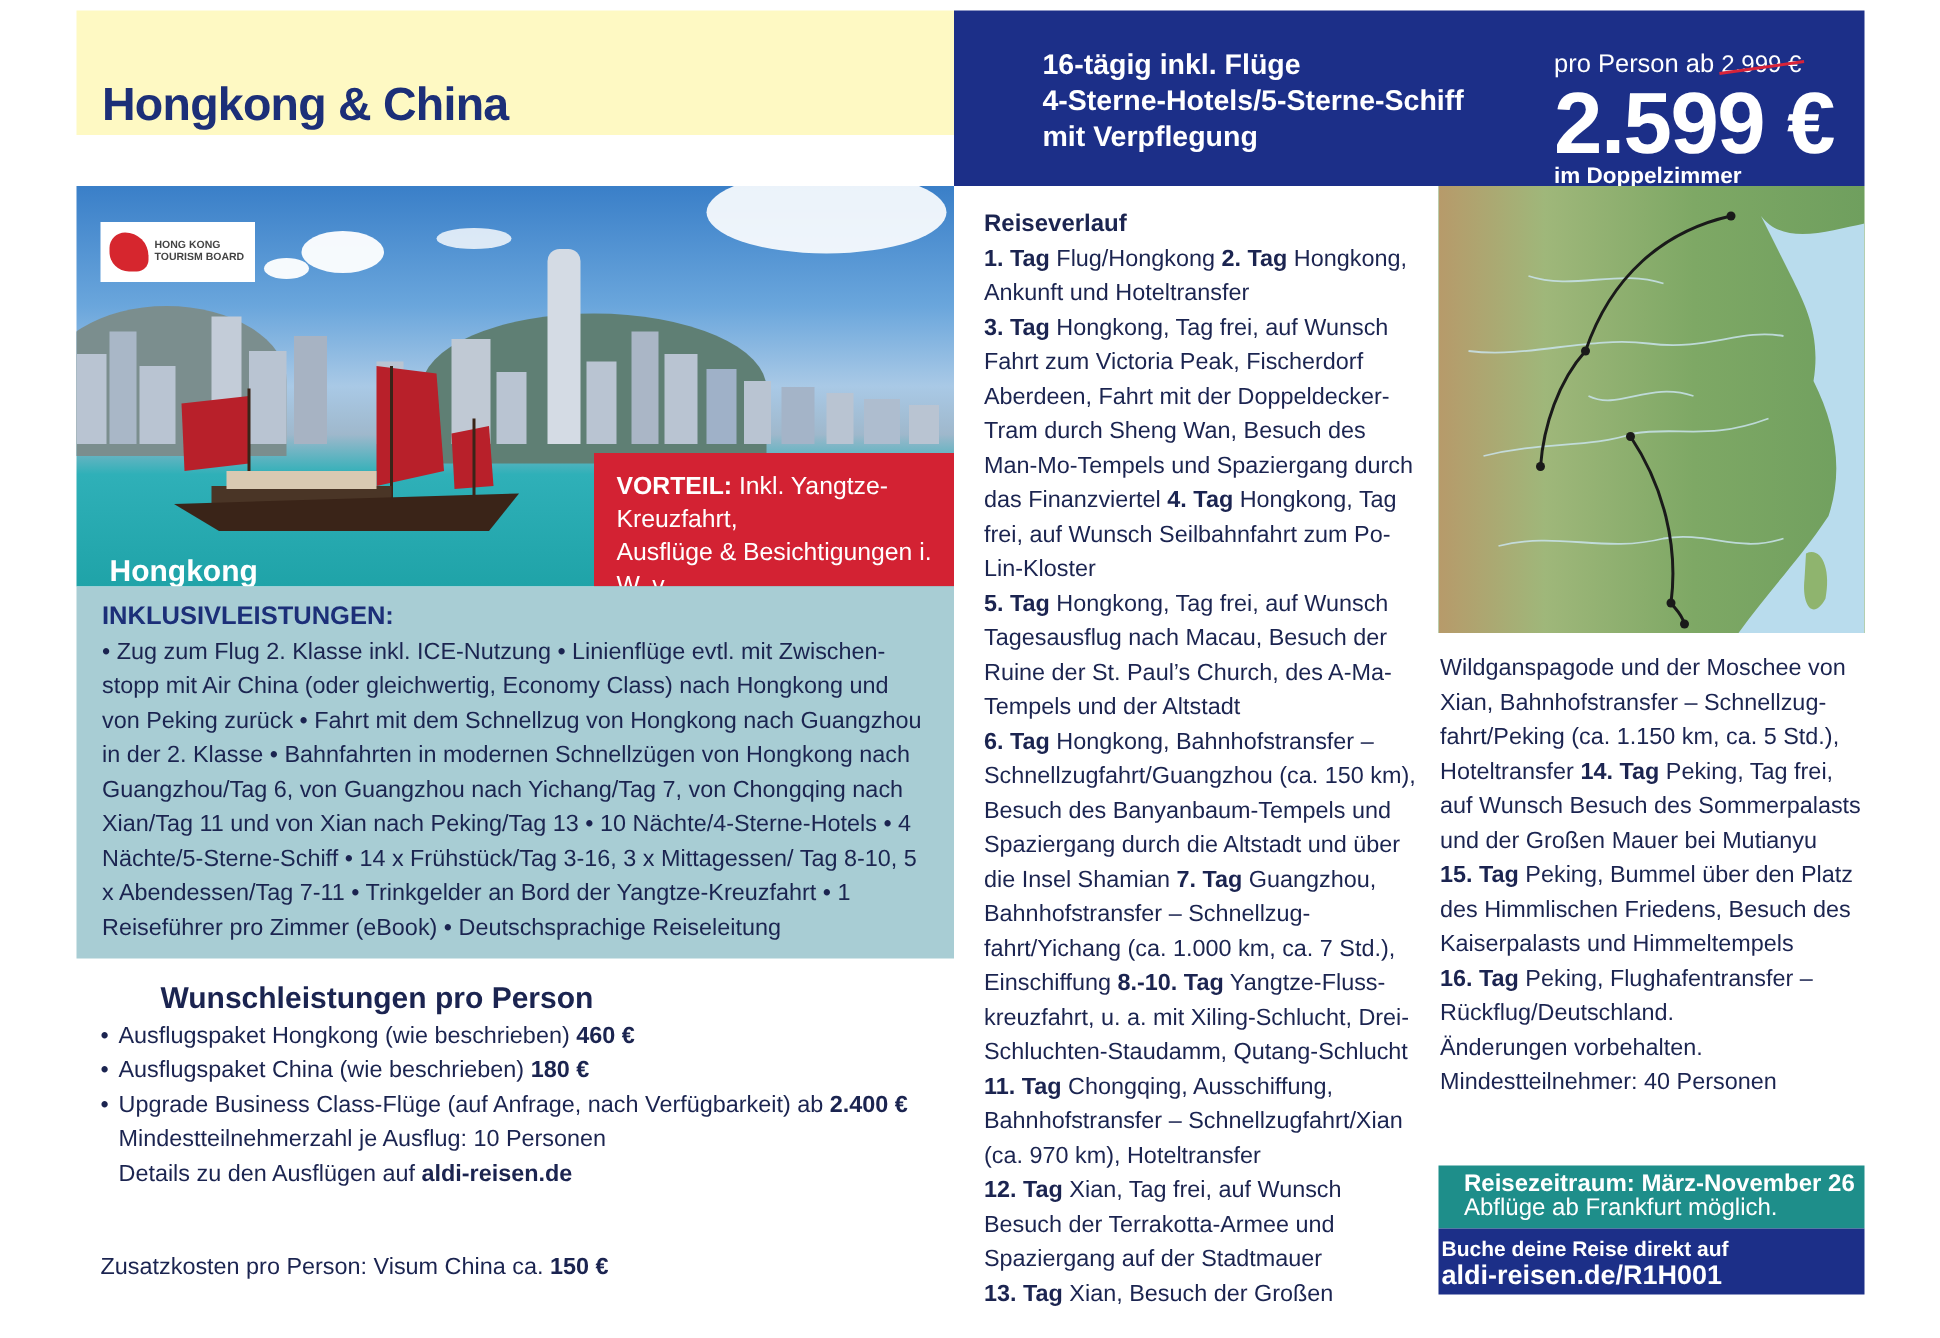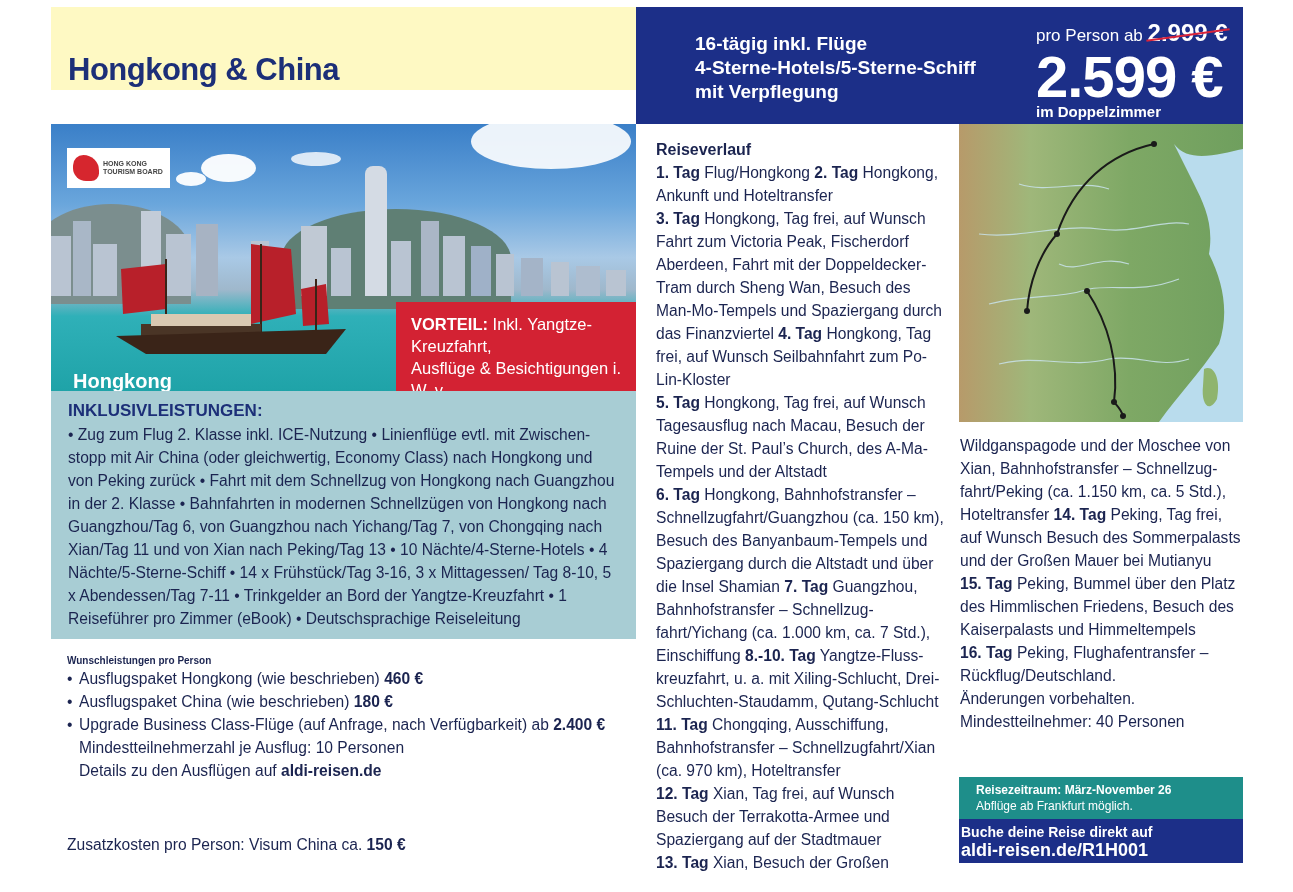--- a/index.html
+++ b/index.html
@@ -17,7 +17,7 @@
   #offer-block .features { position: absolute; left: 20px; top: 25px; font-size: 19px; font-weight: bold; line-height: 24px; margin-left: 39px; }
   #offer-block .price-area { position: absolute; left: 400px; top: 12px; width: 200px; }
   .pp-line { font-size: 17px; white-space: nowrap; }
-  .old-price { font-weight: bold; font-size: 24px; position: relative; display: inline-block; }
+  .old-price { font-weight: normal; font-size: 16px; position: relative; display: inline-block; margin-top: 16px; }
   .old-price::after { content: ""; position: absolute; left: -2px; right: -2px; top: 52%; height: 2px; background: #d8233a; transform: rotate(-8deg); }
   .new-price { font-size: 58px; font-weight: bold; line-height: 56px; margin-top: 2px; letter-spacing: -1px; }
   .room { font-size: 15px; font-weight: bold; margin-top: -2px; }

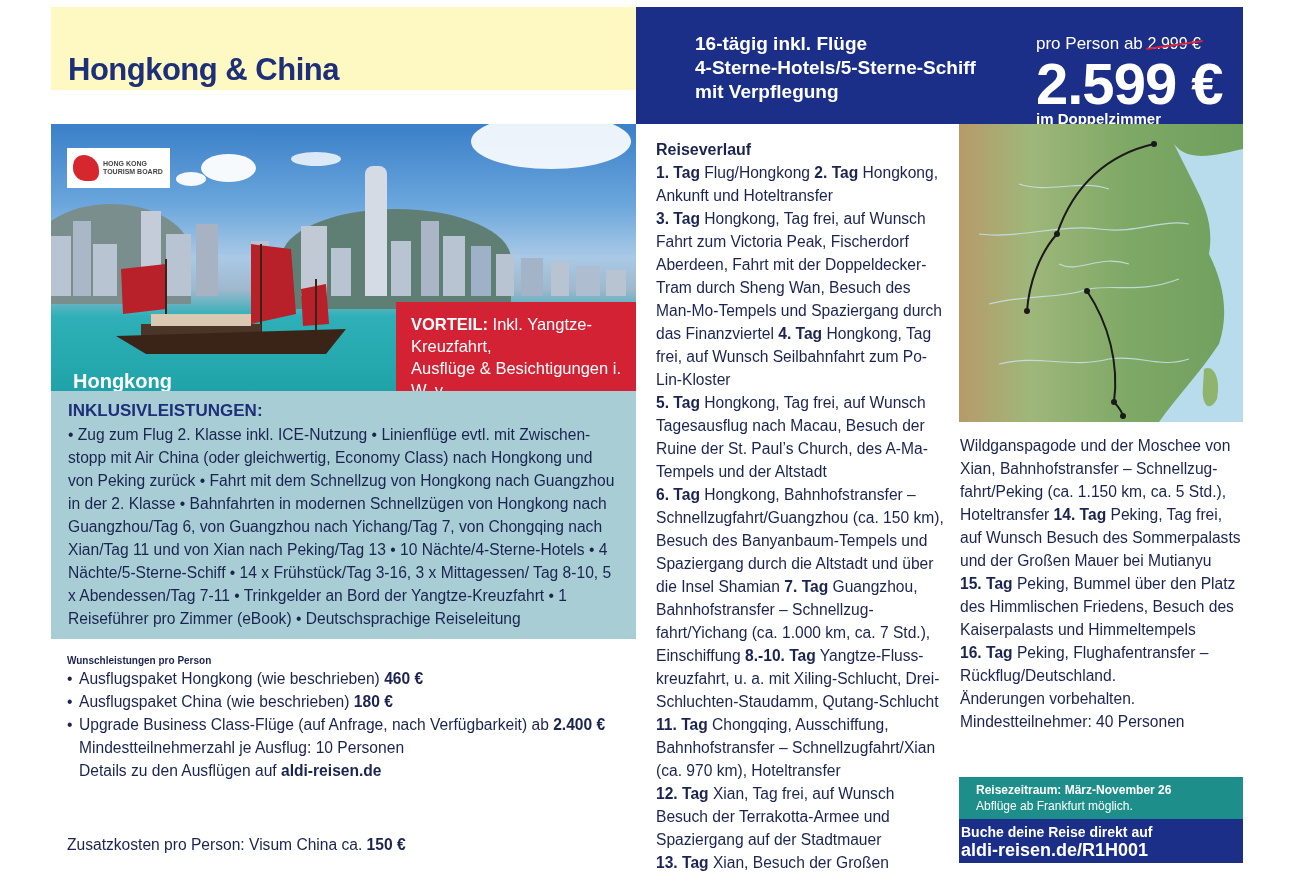--- a/index.html
+++ b/index.html
@@ -43,7 +43,7 @@
 
   
   #wunsch { left: 67px; top: 655px; width: 570px; }
-  #wunsch h3 { font-size: 10px; font-weight: bold; margin-bottom: 1px; }
+  #wunsch h3 { font-size: 20px; font-weight: bold; margin-bottom: 1px; margin-left: 40px; }
   #wunsch ul { list-style: none; }
   #wunsch li { font-size: 15.6px; line-height: 23px; padding-left: 12px; position: relative; }
   #wunsch li::before { content: "•"; position: absolute; left: 0; }

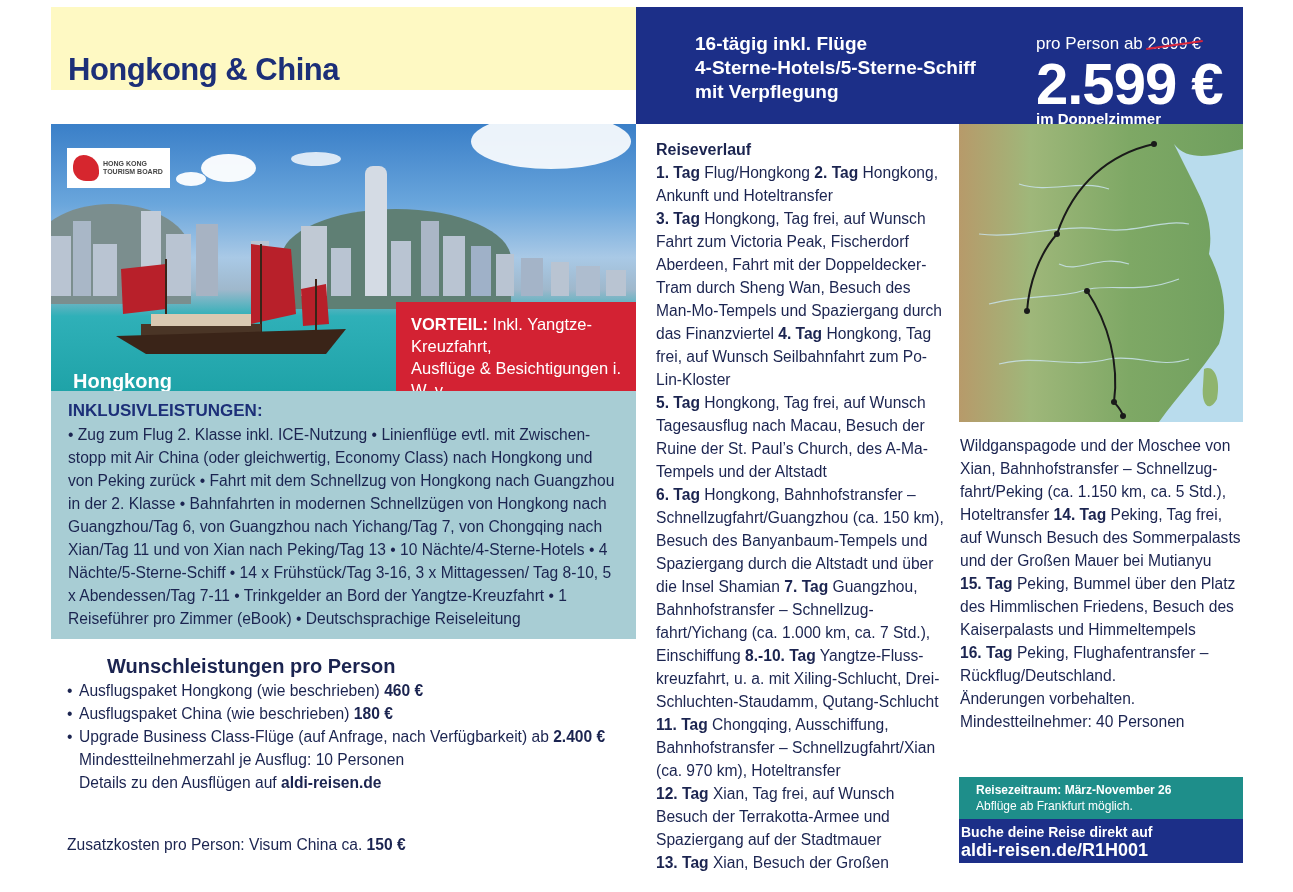--- a/index.html
+++ b/index.html
@@ -59,7 +59,7 @@
   #map { left: 959px; top: 124px; width: 284px; height: 298px; background: #7faa6a; overflow: hidden; }
 
   
-  #book-teal { left: 959px; top: 777px; width: 284px; height: 42px; background: #1e8e8a; color: #fff; padding: 5px 0 0 17px; font-size: 12px; line-height: 16px; }
+  #book-teal { left: 959px; top: 777px; width: 284px; height: 42px; background: #1e8e8a; color: #fff; padding: 5px 0 0 17px; font-size: 16px; line-height: 16px; }
   #book-blue { left: 959px; top: 819px; width: 284px; height: 44px; background: #1c2f88; color: #fff; padding: 4px 0 0 2px; font-size: 14px; line-height: 18px; font-weight: bold; }
   #book-blue .url { font-size: 18px; }
 

